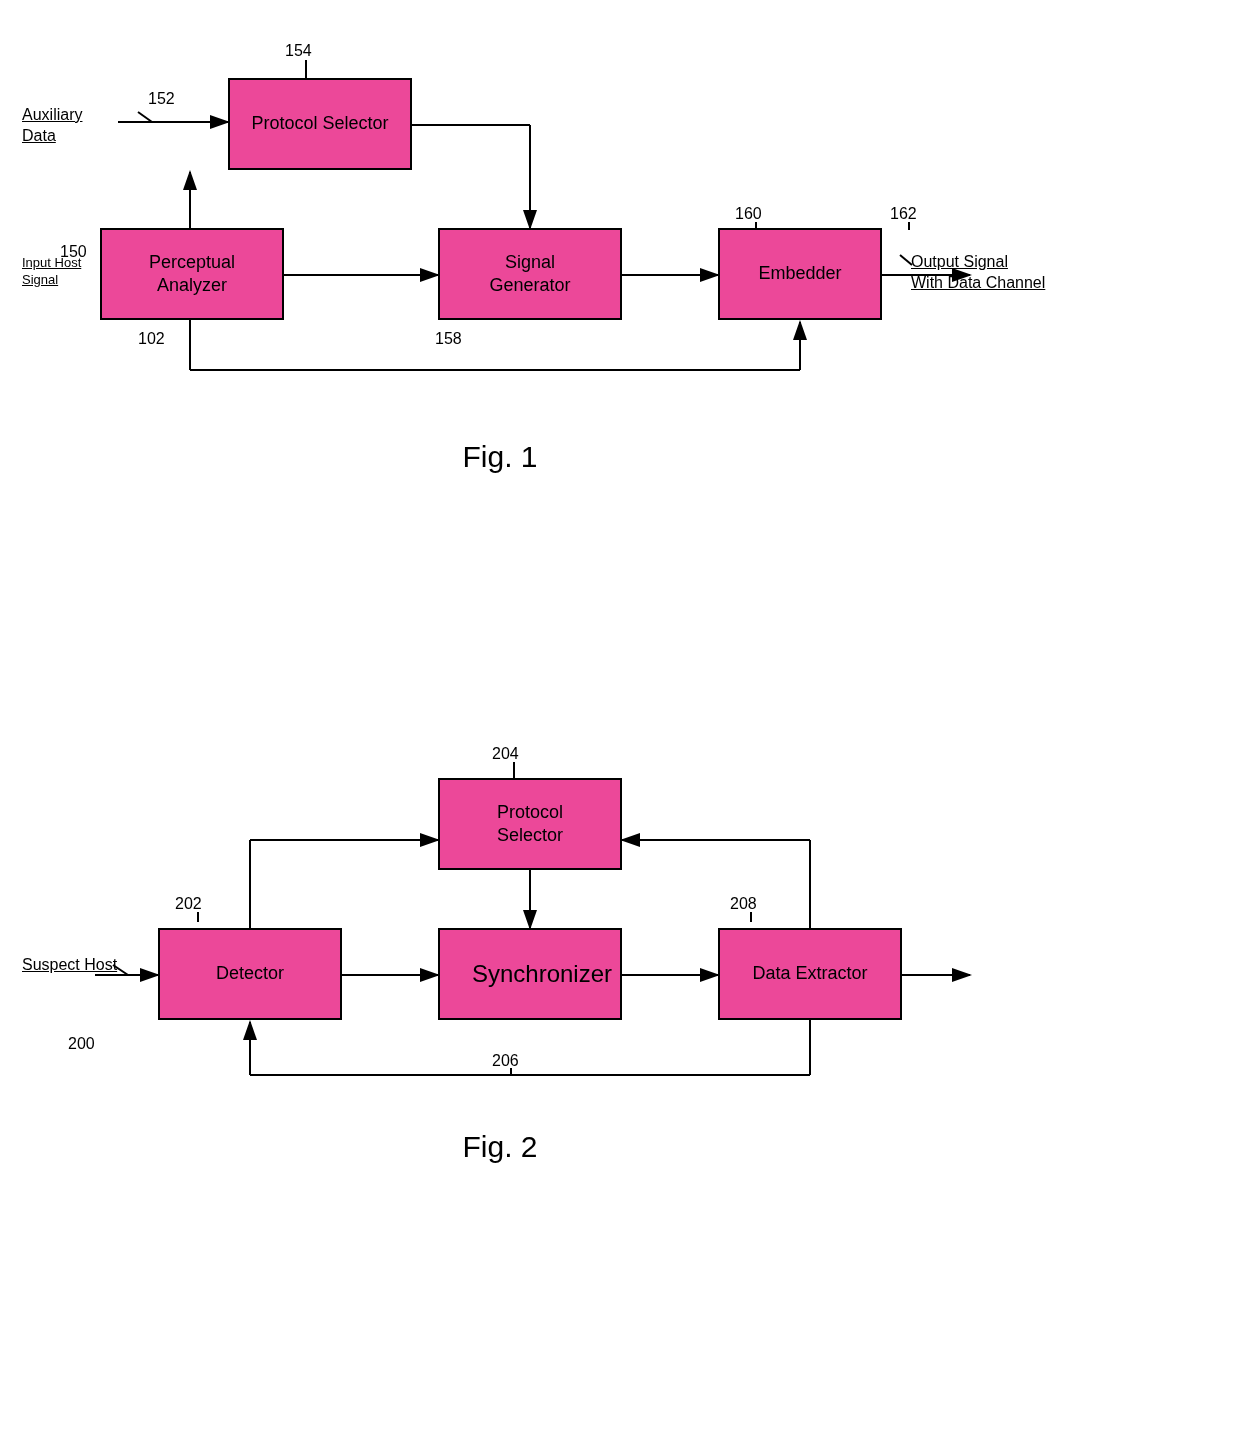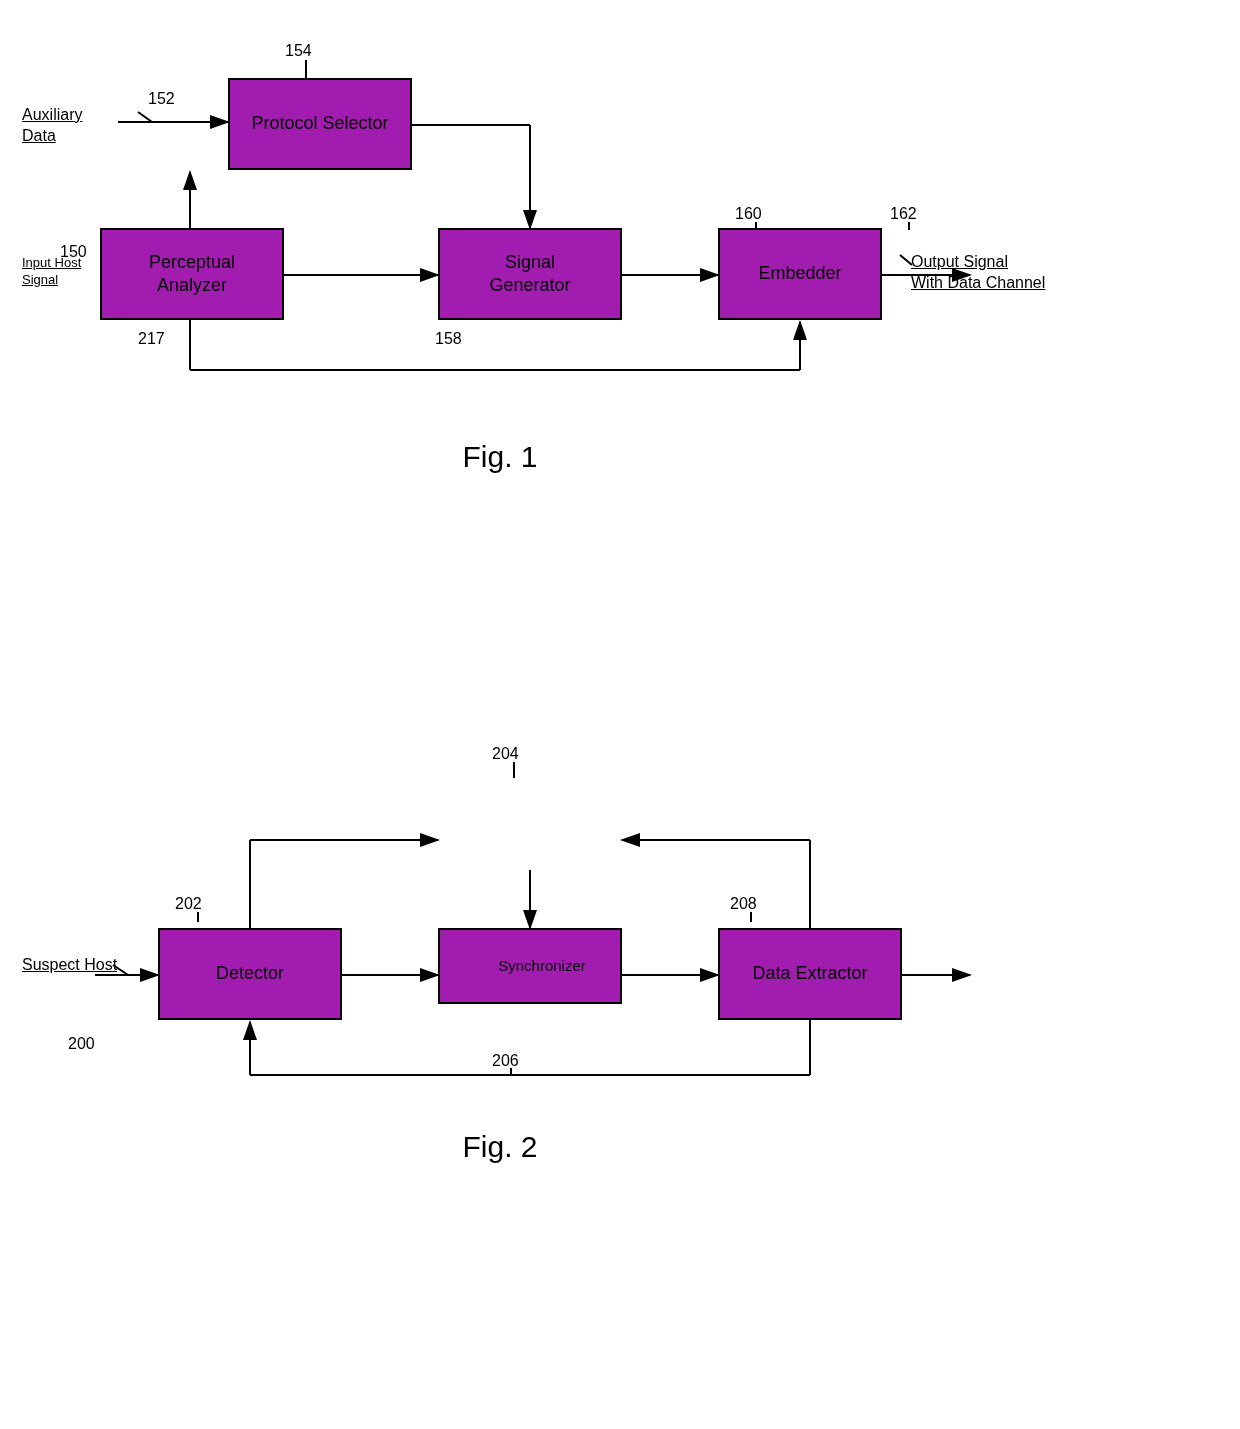--- a/index.html
+++ b/index.html
@@ -20,7 +20,7 @@
     .box {
       position: absolute;
       border: 2px solid #000;
-      background: #a21caf;
+      background: #ec4899;
       display: flex;
       align-items: center;
       justify-content: center;

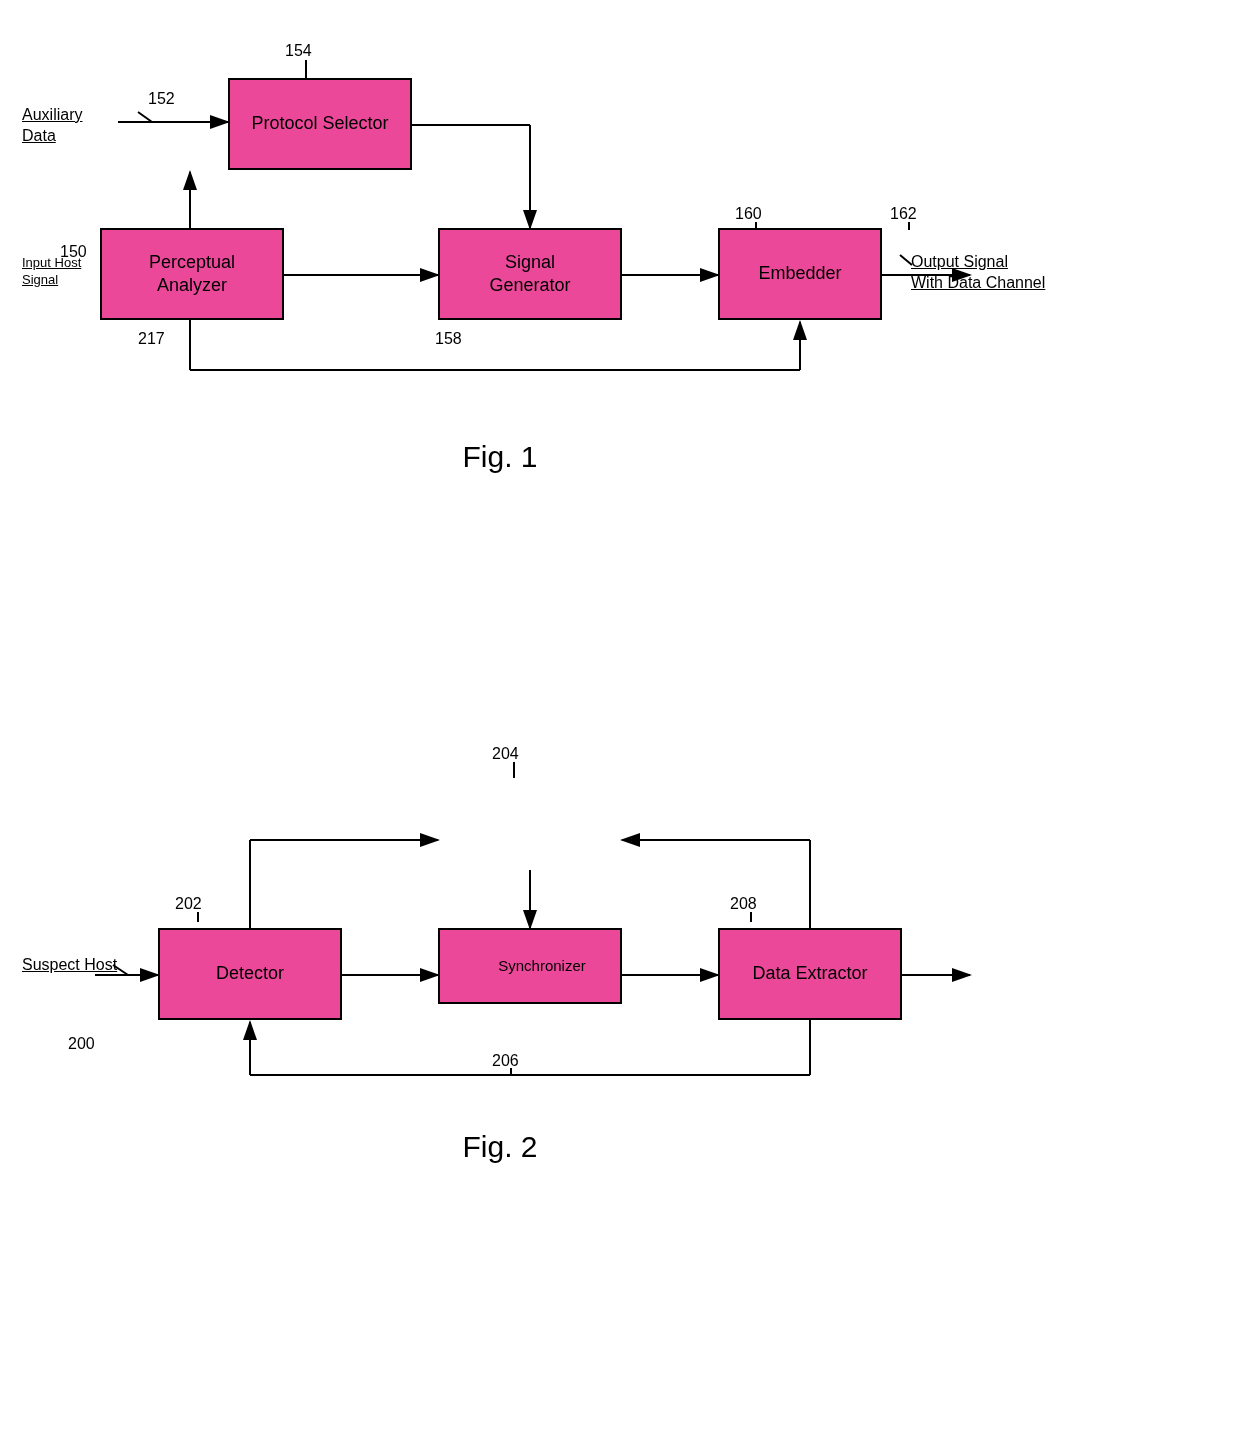--- a/index.html
+++ b/index.html
@@ -153,7 +153,7 @@
   <div style="position:absolute; left:305px; top:60px; width:2px; height:18px; background:#000;"></div>
 
   <div class="ref-num" style="left:60px; top:243px;">150</div>
-  <div class="ref-num" style="left:138px; top:330px;">217</div>
+  <div class="ref-num" style="left:138px; top:330px;">102</div>
   <div class="ref-num" style="left:435px; top:330px;">158</div>
   <div class="ref-num" style="left:735px; top:205px;">160</div>
 

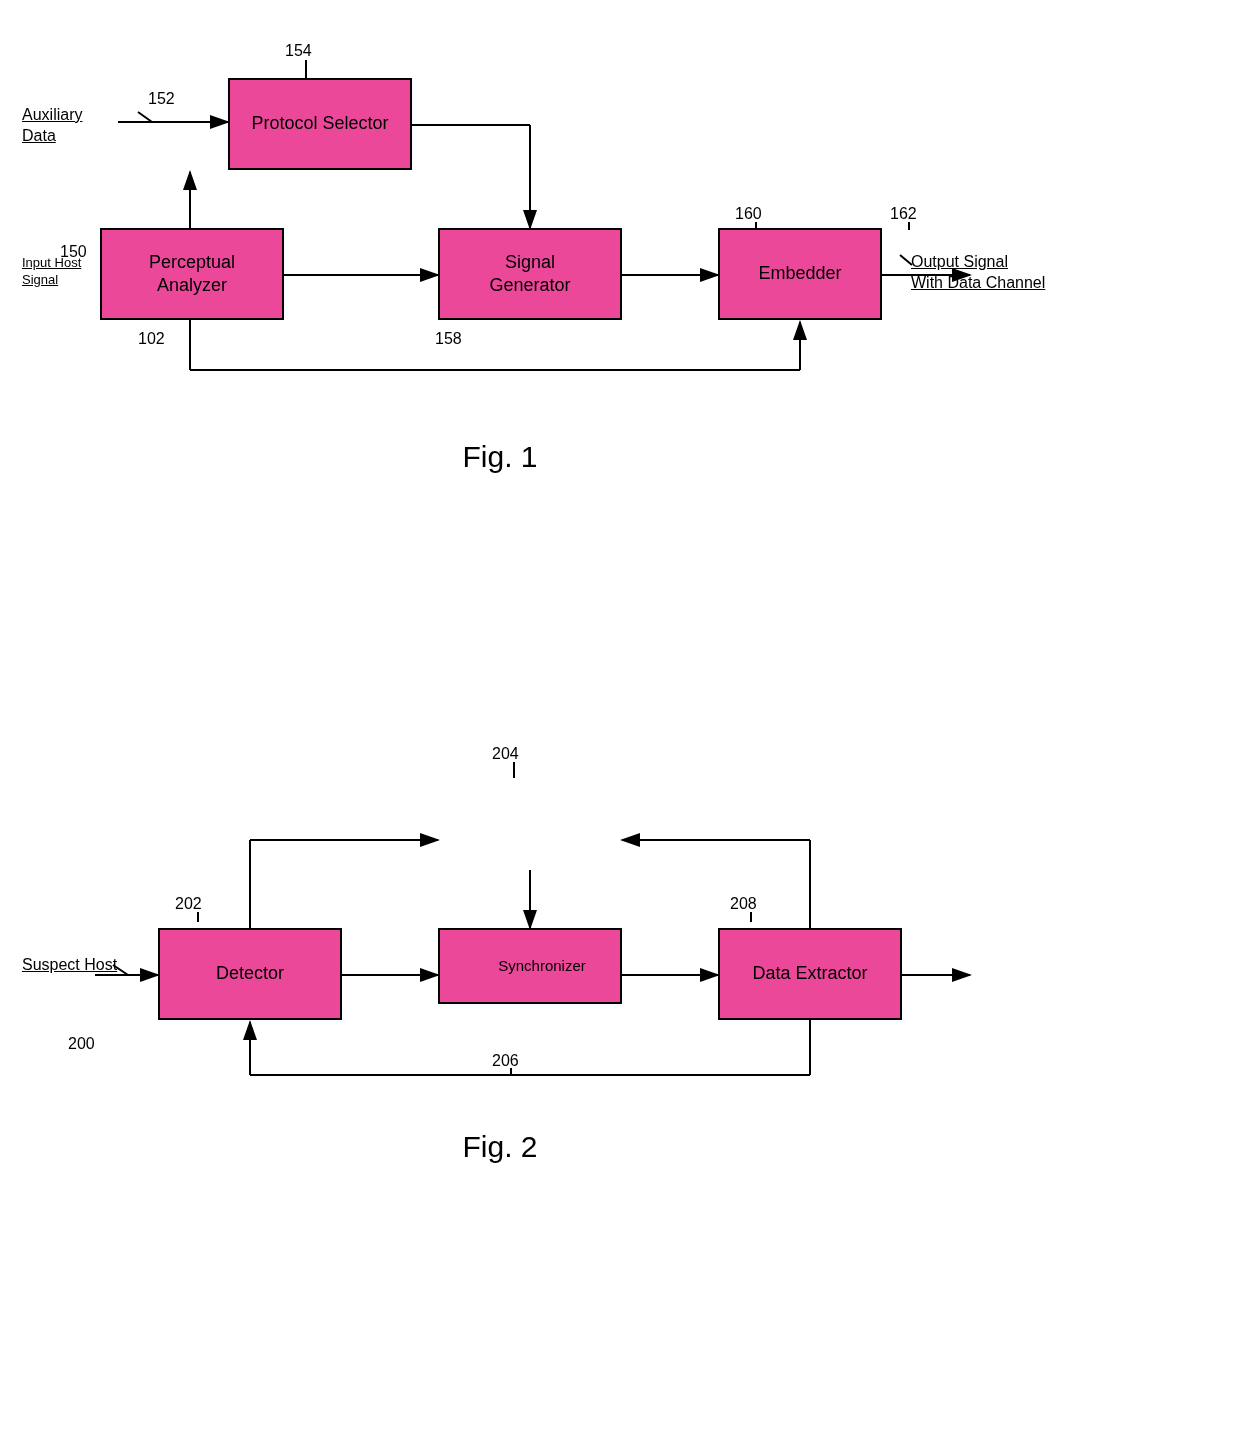--- a/index.html
+++ b/index.html
@@ -166,6 +166,9 @@
     Fig. 1
   </div>
 
+  <div class="box" style="left:438px; top:778px; width:184px; height:92px; font-size:18px;">
+    <span>Protocol<br>Selector</span>
+  </div>
 
   <div class="box" style="left:158px; top:928px; width:184px; height:92px; font-size:18px;">
     <span>Detector</span>

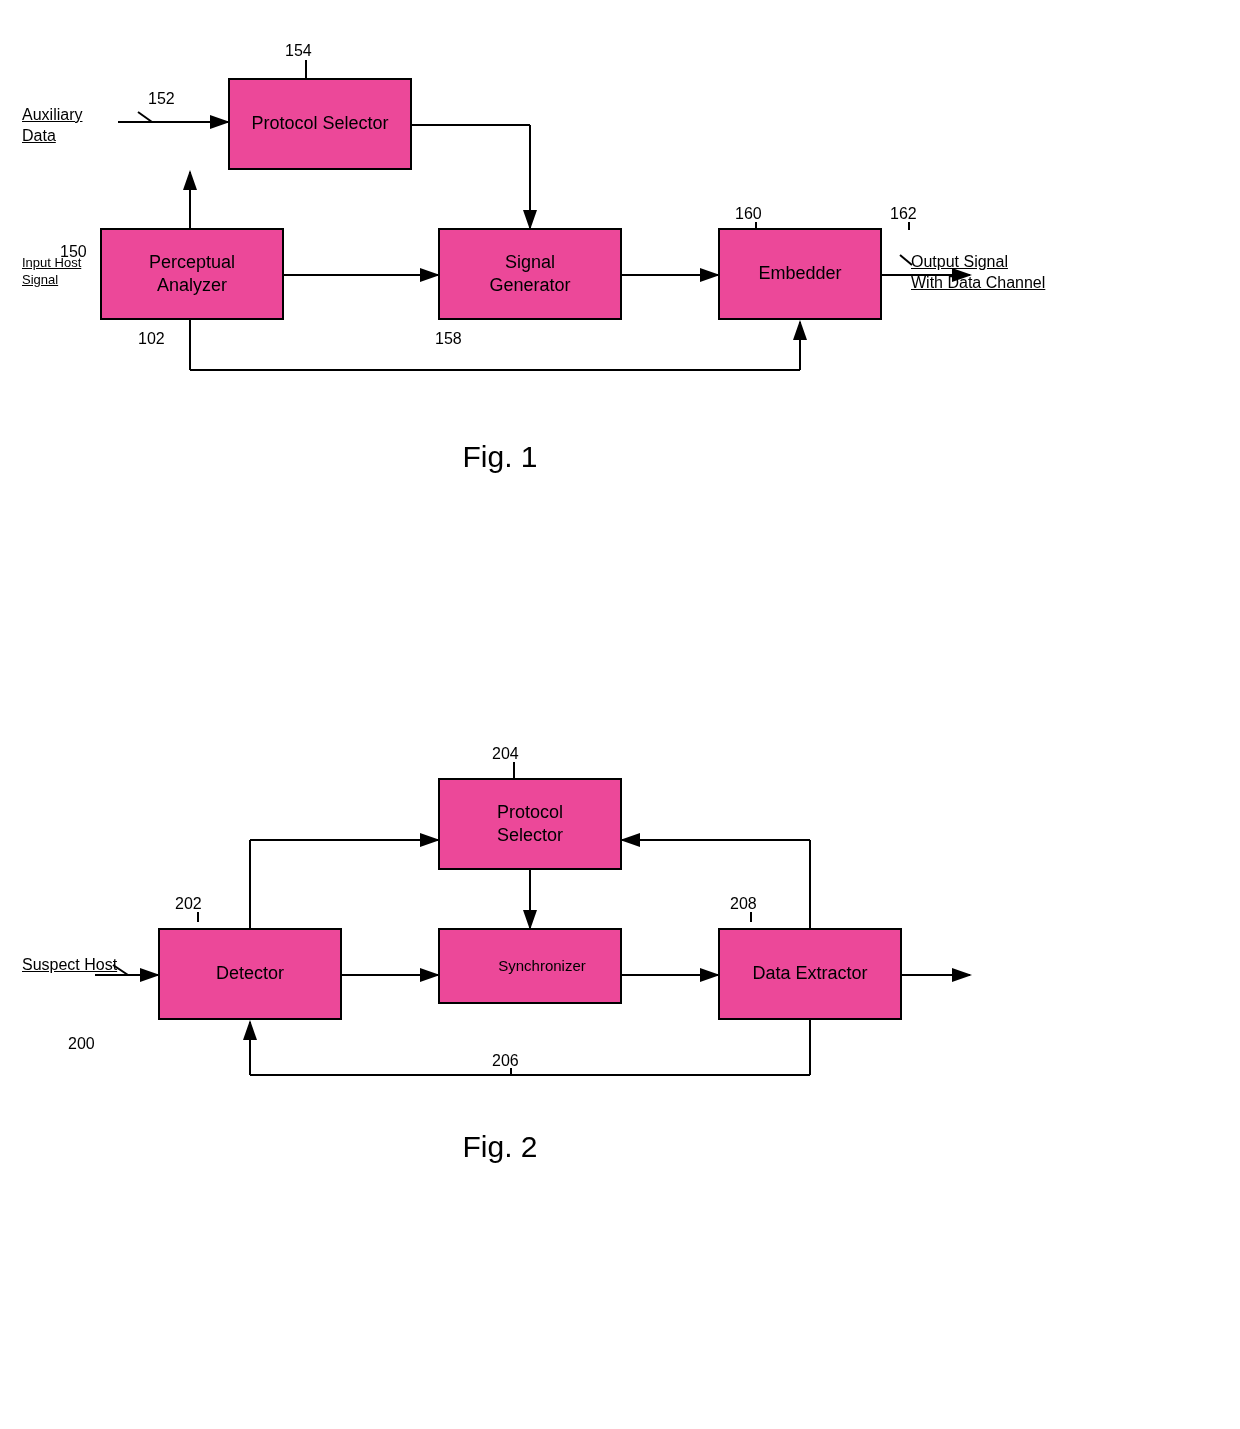--- a/index.html
+++ b/index.html
@@ -174,7 +174,7 @@
     <span>Detector</span>
   </div>
 
-  <div class="box" style="left:438px; top:928px; width:184px; height:76px; font-size:15px;padding-left:24px;">
+  <div class="box" style="left:438px; top:928px; width:184px; height:92px; font-size:24px;padding-left:24px;">
     <span>Synchronizer</span>
   </div>
 

